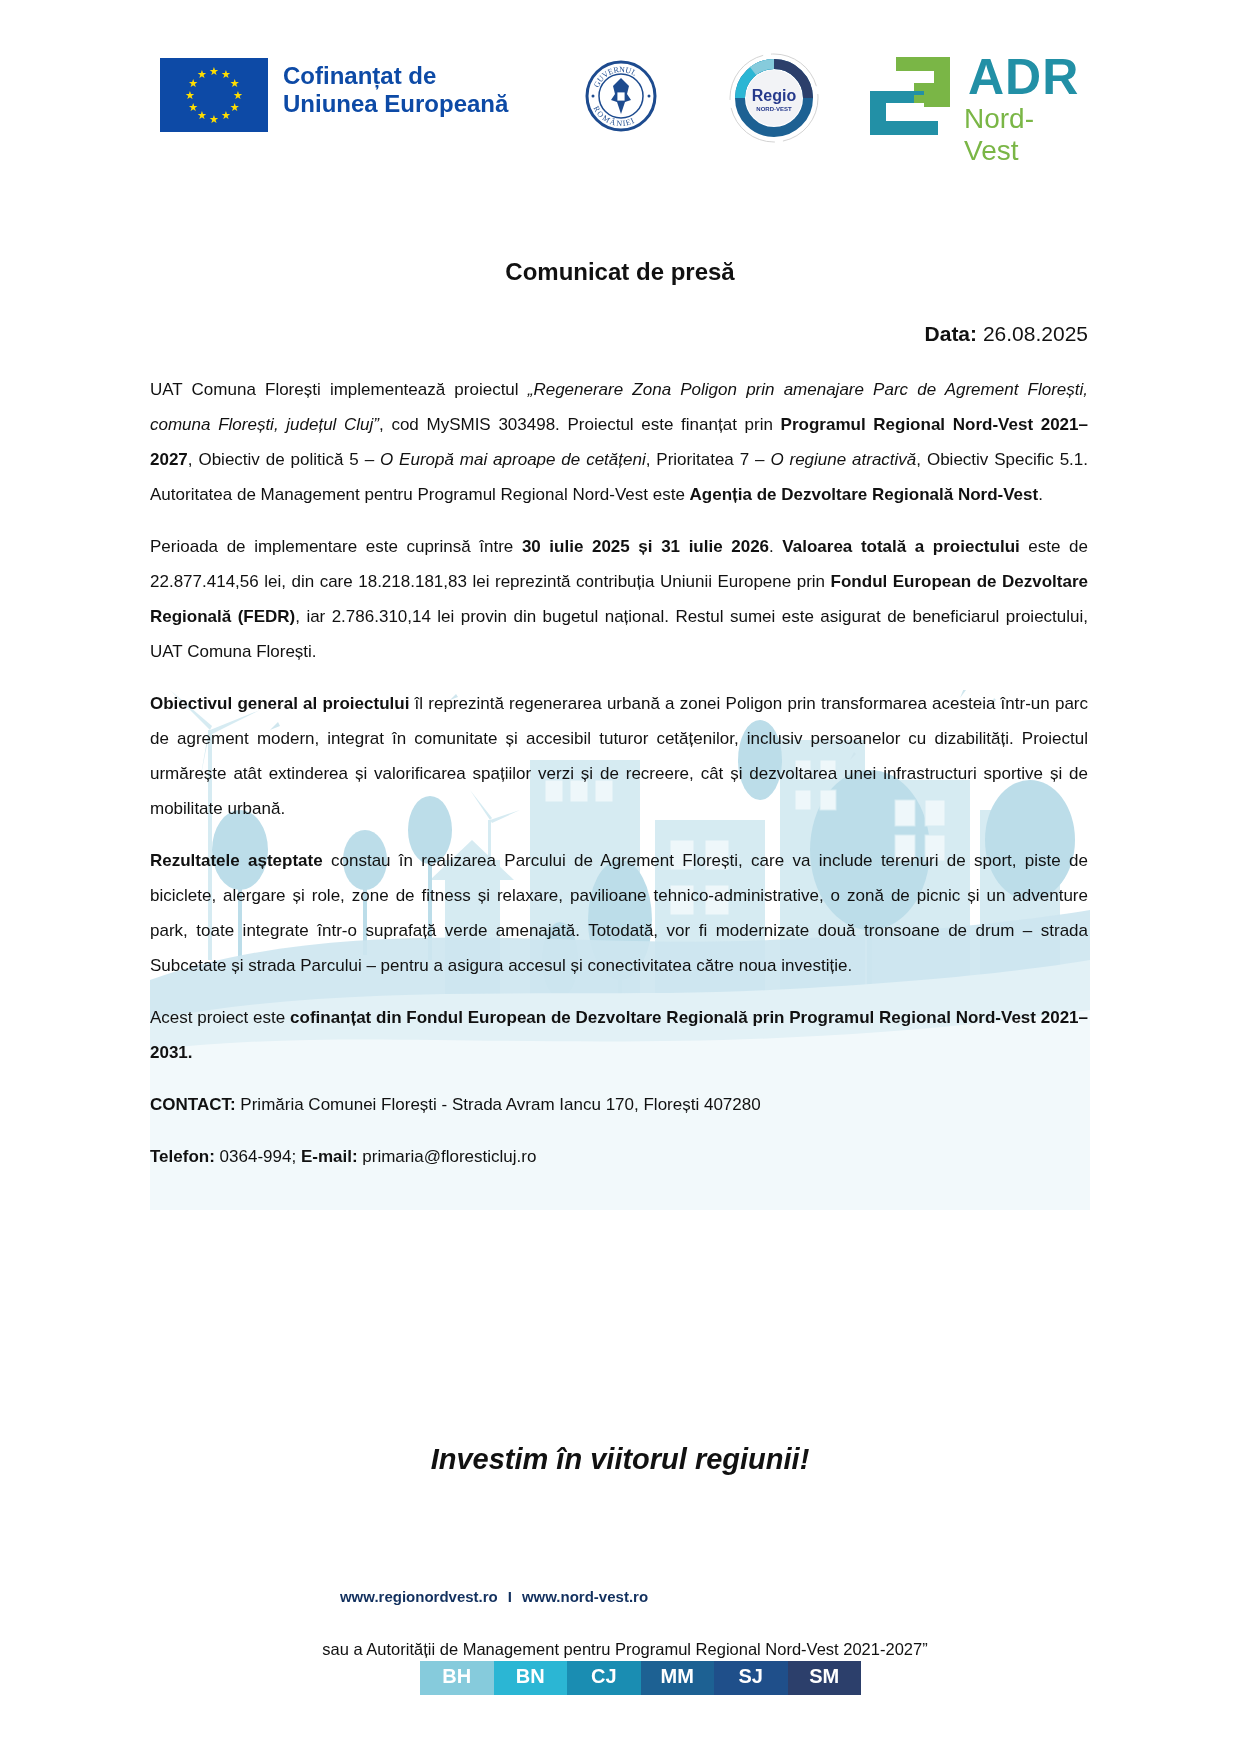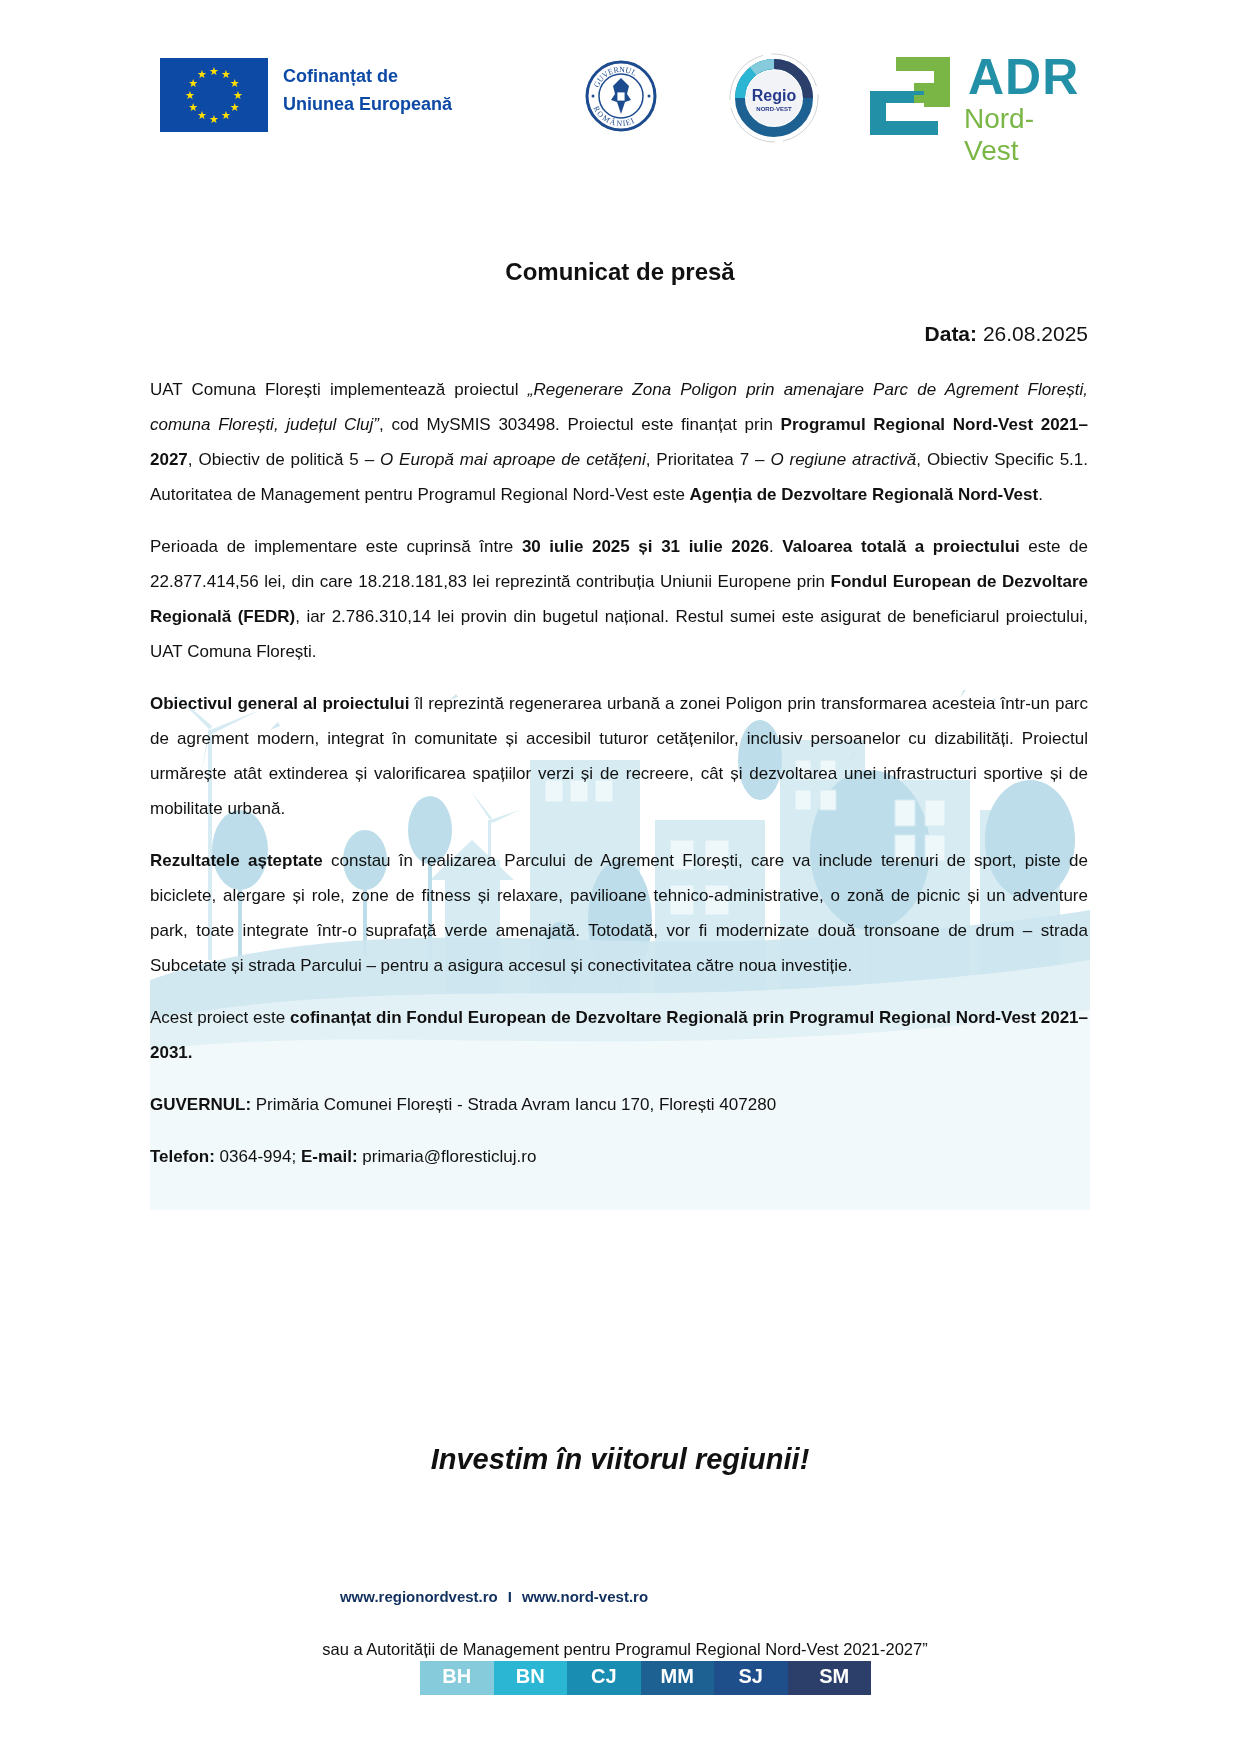--- a/index.html
+++ b/index.html
@@ -12,7 +12,7 @@
   .eu-flag { position: absolute; left: 160px; top: 8px; width: 108px; height: 74px; background: #0d4aa6; }
   .eu-flag .star { position: absolute; color: #ffde00; font-size: 11px; line-height: 11px; width: 11px; height: 11px; text-align: center; }
   .eu-text { position: absolute; left: 283px; top: 12px; color: #0d4aa6; font-family: "Liberation Sans", sans-serif;
-             font-weight: bold; font-size: 18px; line-height: 28px; }
+             font-weight: bold; font-size: 24px; line-height: 28px; }
   .gov-seal { position: absolute; left: 585px; top: 10px; width: 72px; height: 72px; }
   .regio-logo { position: absolute; left: 728px; top: 2px; width: 92px; height: 92px; }
   .adr-logo { position: absolute; left: 868px; top: 5px; width: 220px; height: 82px; }

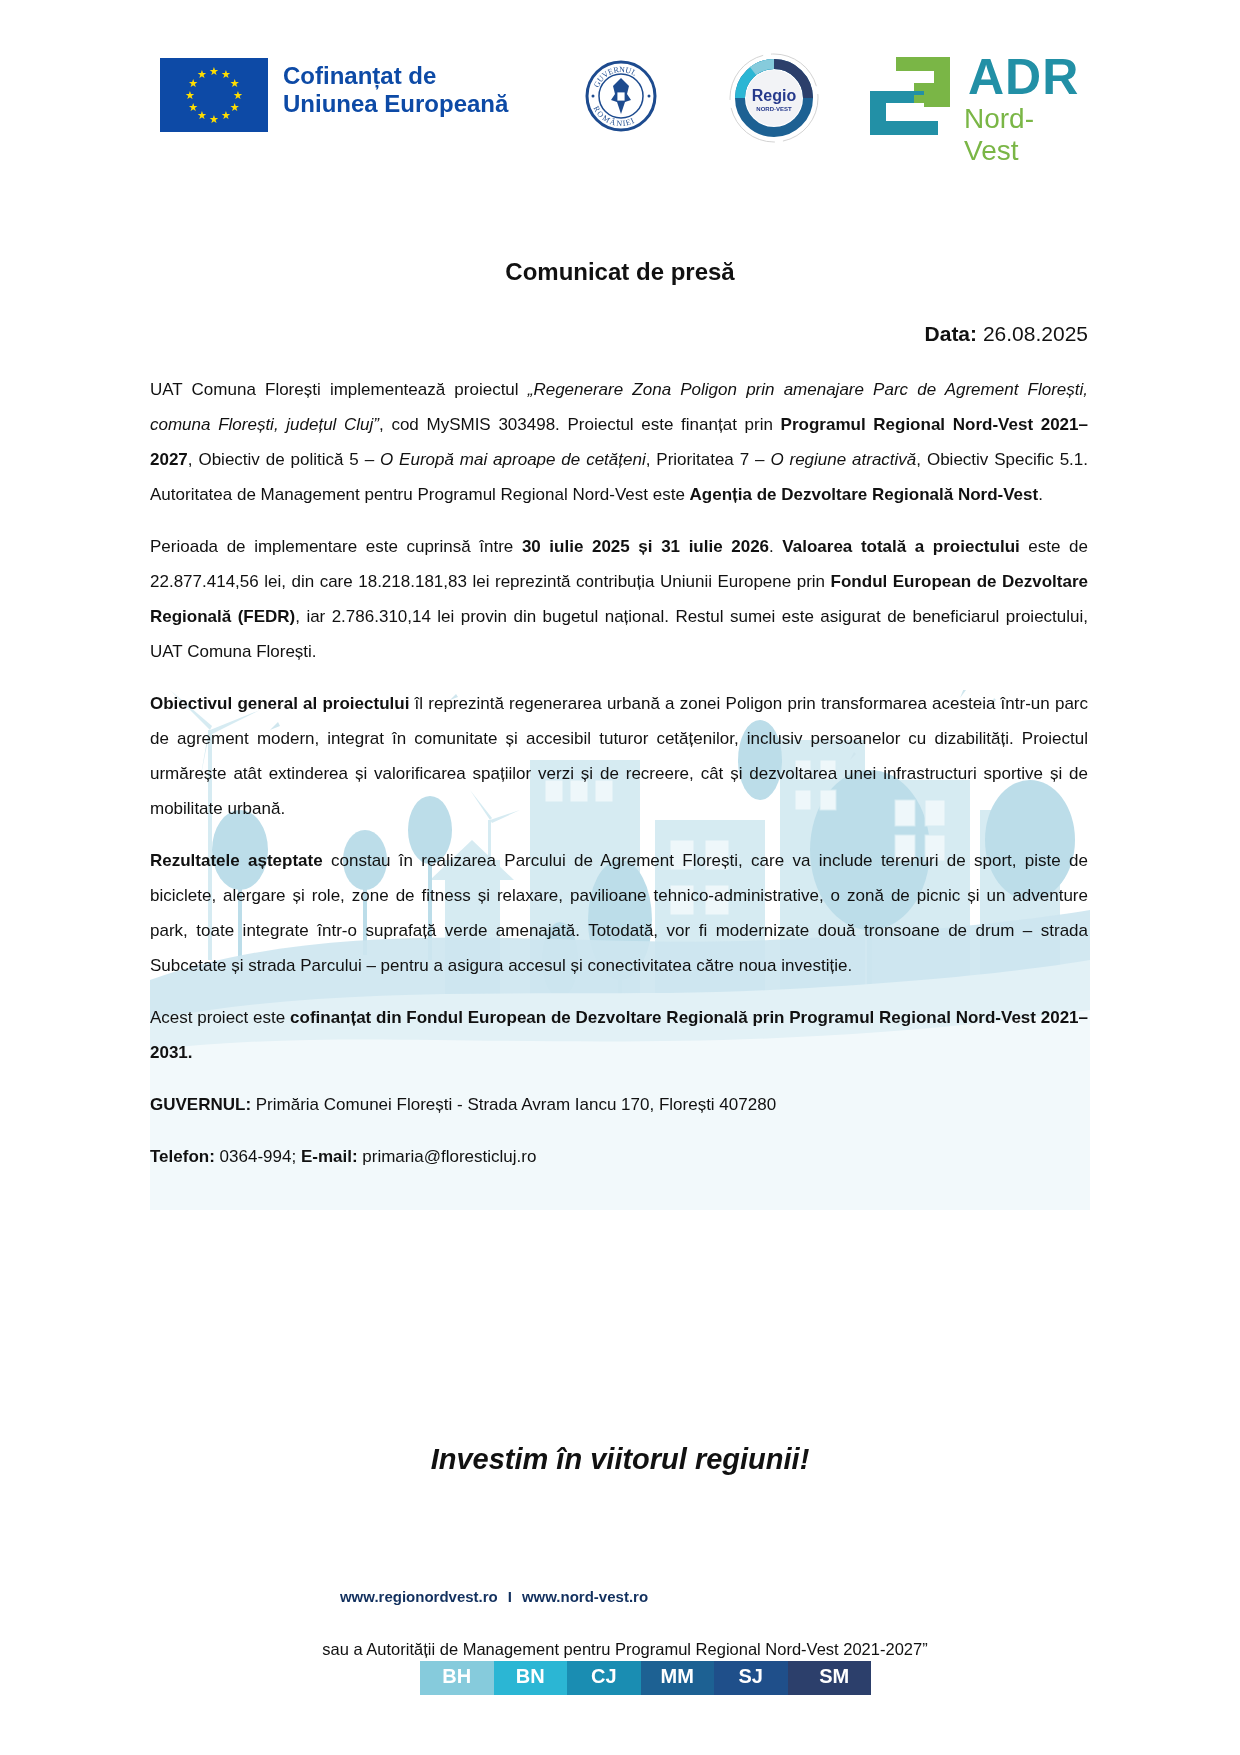--- a/index.html
+++ b/index.html
@@ -182,7 +182,7 @@
 
     <p><span>Acest proiect este </span><b>cofinanțat din Fondul European de Dezvoltare Regională prin Programul Regional Nord-Vest 2021–2031.</b></p>
 
-    <p style="text-align:left;"><b>GUVERNUL:</b><span> Primăria Comunei Florești - Strada Avram Iancu 170, Florești 407280</span></p>
+    <p style="text-align:left;"><b>CONTACT:</b><span> Primăria Comunei Florești - Strada Avram Iancu 170, Florești 407280</span></p>
 
     <p style="text-align:left;"><b>Telefon:</b><span> 0364-994; </span><b>E-mail:</b><span> primaria@floresticluj.ro</span></p>
   </div>

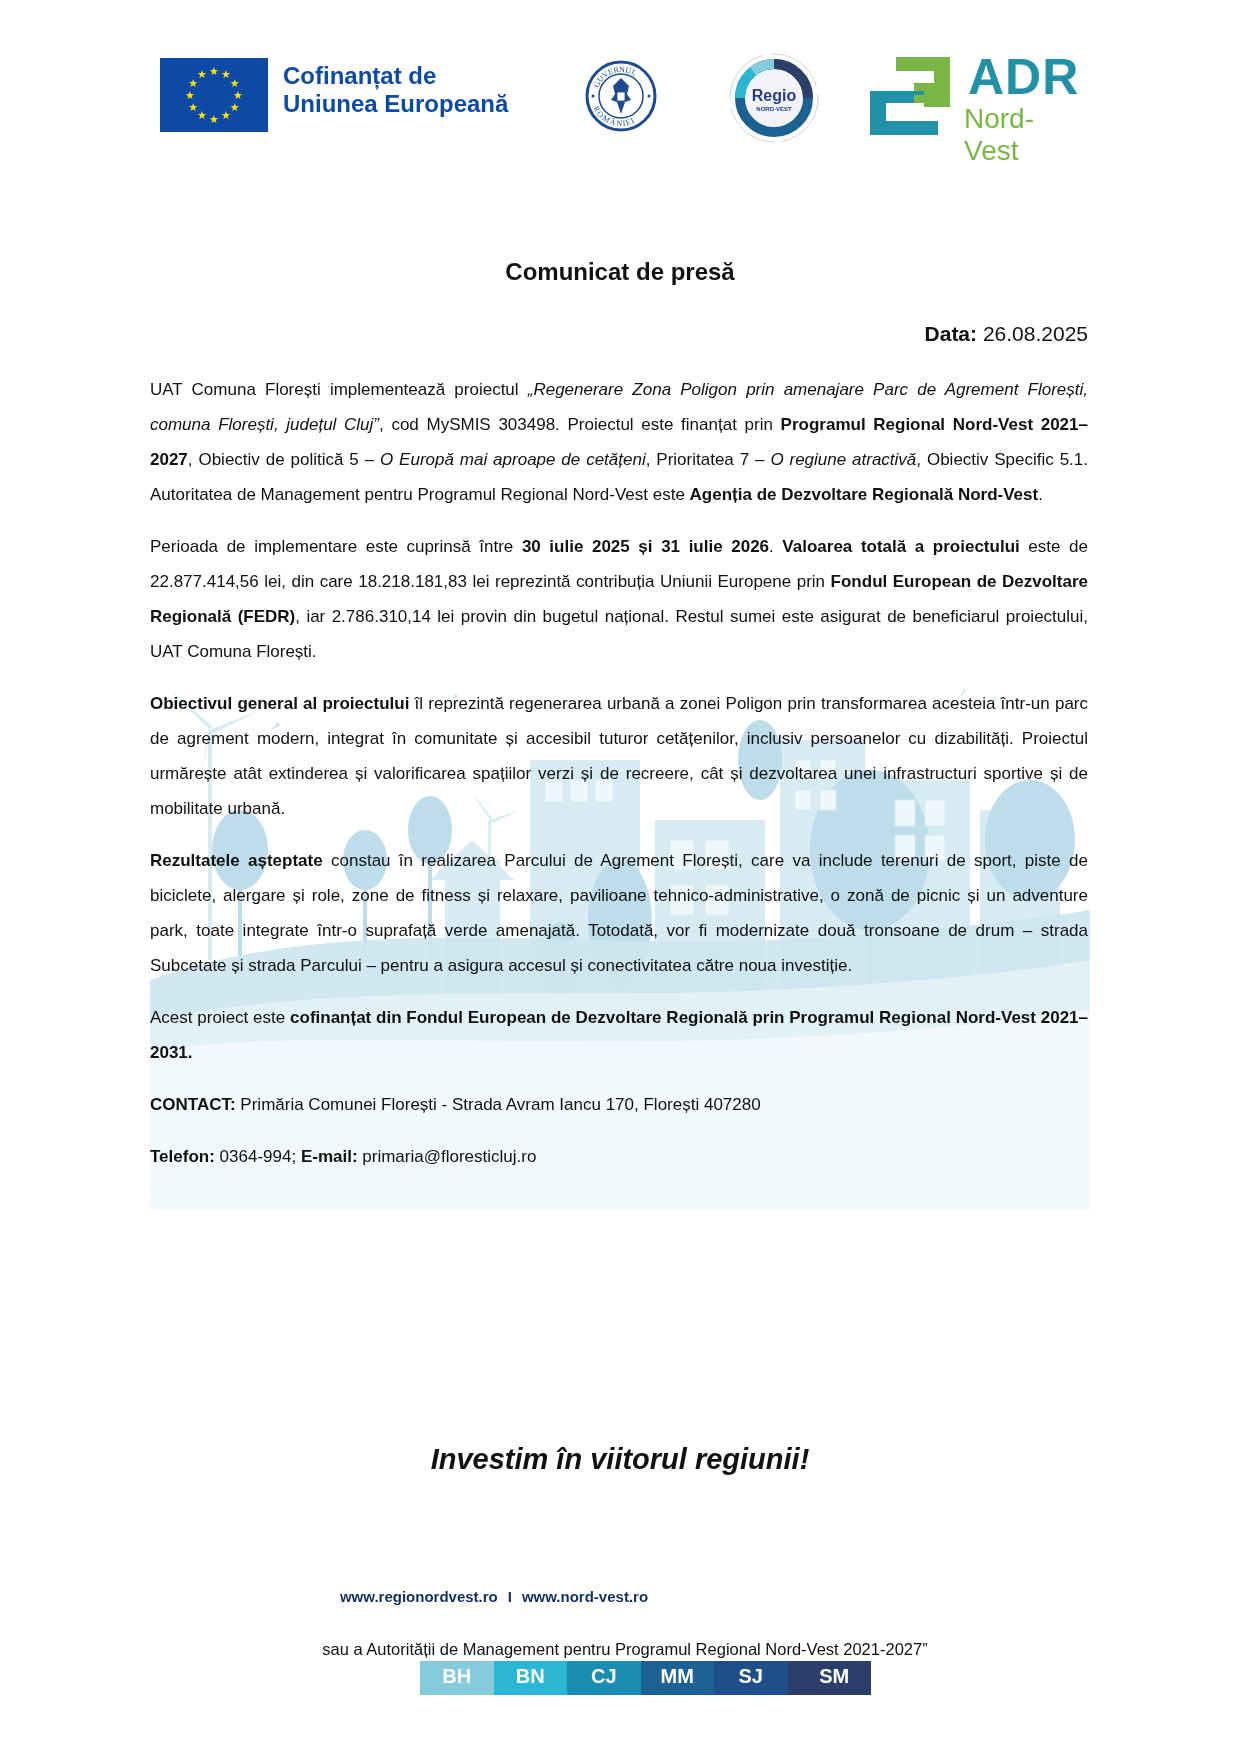--- a/index.html
+++ b/index.html
@@ -199,7 +199,7 @@
       <div class="county" style="background: rgb(26, 141, 178);">CJ</div>
       <div class="county" style="background: rgb(29, 97, 147);">MM</div>
       <div class="county" style="background: rgb(31, 79, 138);">SJ</div>
-      <div class="county" style="background: rgb(44, 63, 107); padding-left: 10px;">SM</div>
+      <div class="county" style="background: rgb(44, 63, 107);">SM</div>
     </div>
 
   <div class="disclaimer">

